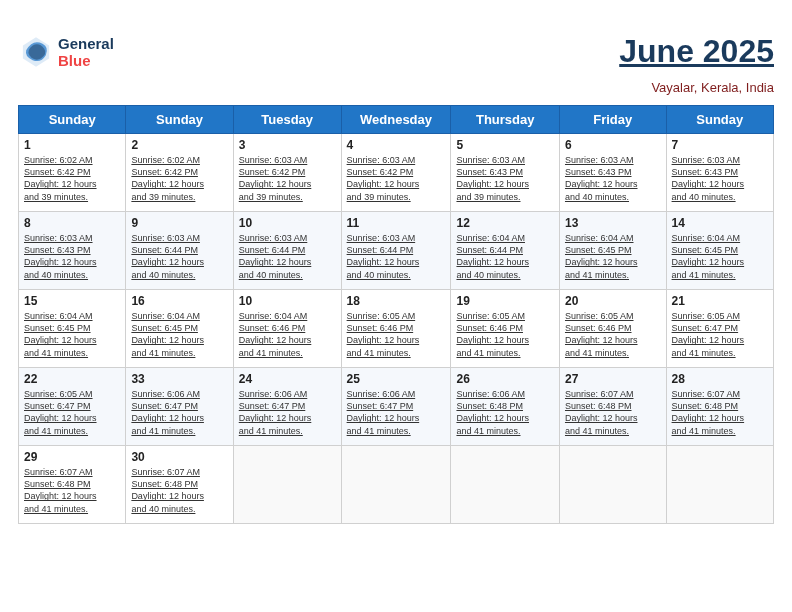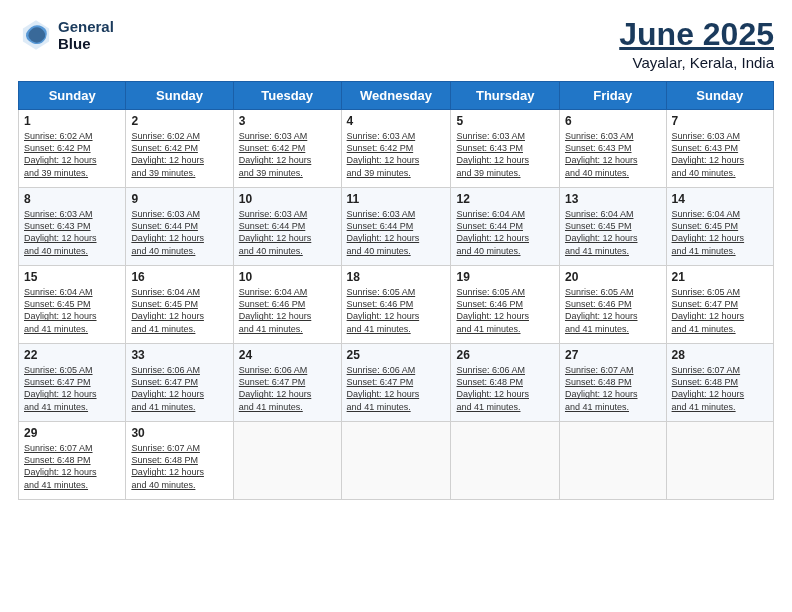--- a/index.html
+++ b/index.html
@@ -13,7 +13,7 @@
     .page {
       width: 792px;
       min-height: 612px;
-      padding: 17px 18px 10px 18px;
+      padding: 34px 18px 10px 18px;
       background: #fff;
     }
     .header {

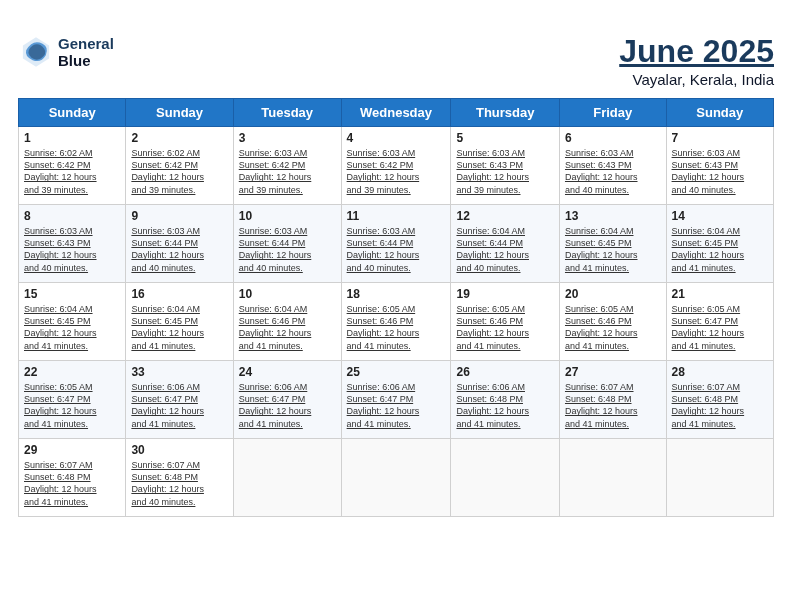--- a/index.html
+++ b/index.html
@@ -103,7 +103,7 @@
       </svg>
       <div>
         <div style="font-size:15px;font-weight:bold;color:#1a3a5c;line-height:1.15;">General</div>
-        <div style="font-size:15px;font-weight:bold;color:#0f172a;line-height:1.15;">Blue</div>
+        <div style="font-size:15px;font-weight:bold;color:#ef4444;line-height:1.15;">Blue</div>
       </div>
     </div>
     <div class="title-block">

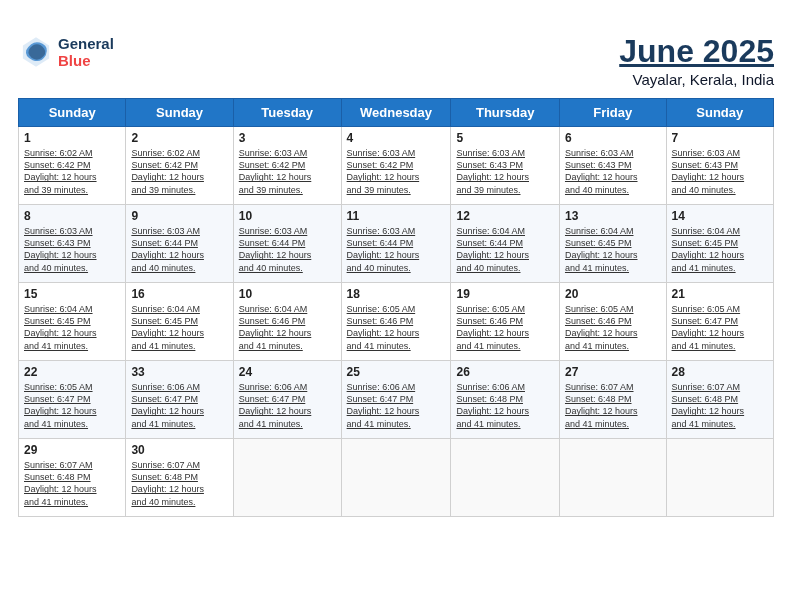--- a/index.html
+++ b/index.html
@@ -42,9 +42,9 @@
       text-decoration: underline;
     }
     .cal-subtitle {
-      font-size: 15px;
-      color: #0f172a;
-      margin-top: 2px;
+      font-size: 13px;
+      color: #7f1d1d;
+      margin-top: 11px;
     }
     .calendar {
       width: 100%;

